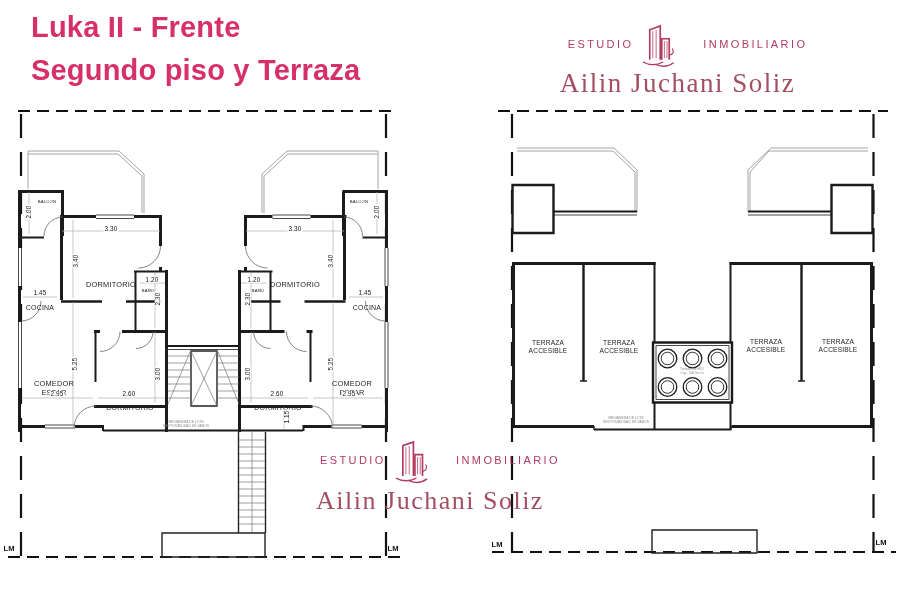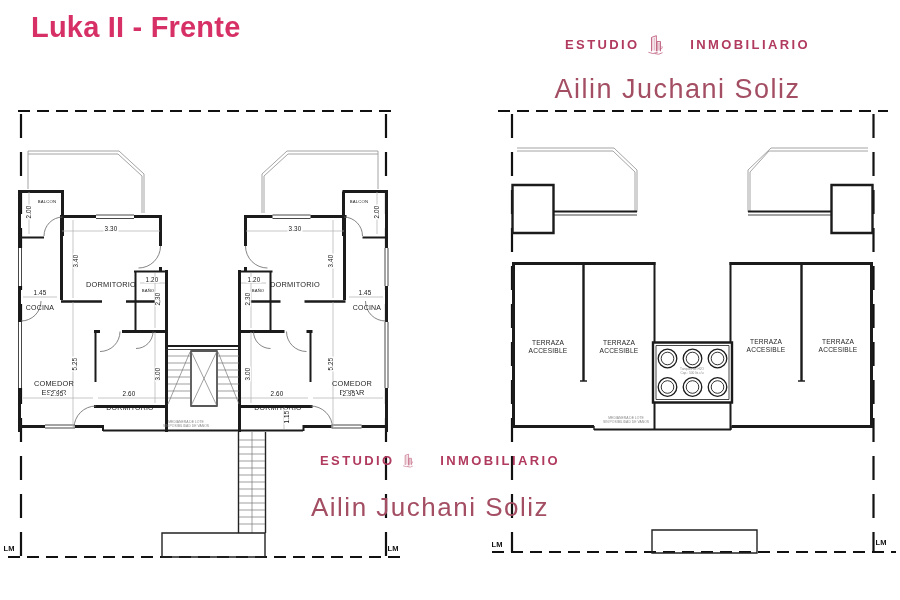--- a/index.html
+++ b/index.html
@@ -13,7 +13,7 @@
   
   .logo{position:absolute;z-index:4;text-align:center;}
   .logo-row{display:flex;align-items:center;justify-content:center;gap:7px;}
-  .logo-word{font-size:13px;font-weight:700;letter-spacing:2.4px;padding-left:20px;}
+  .logo-word{font-size:11px;font-weight:400;letter-spacing:2.4px;padding-left:20px;}
   .logo-name{font-family:Liberation Sans, sans-serif;font-weight:500;letter-spacing:1.5px;
              margin-top:6px;white-space:nowrap;}
   .logo-tr{left:545px;top:20px;width:265px;}

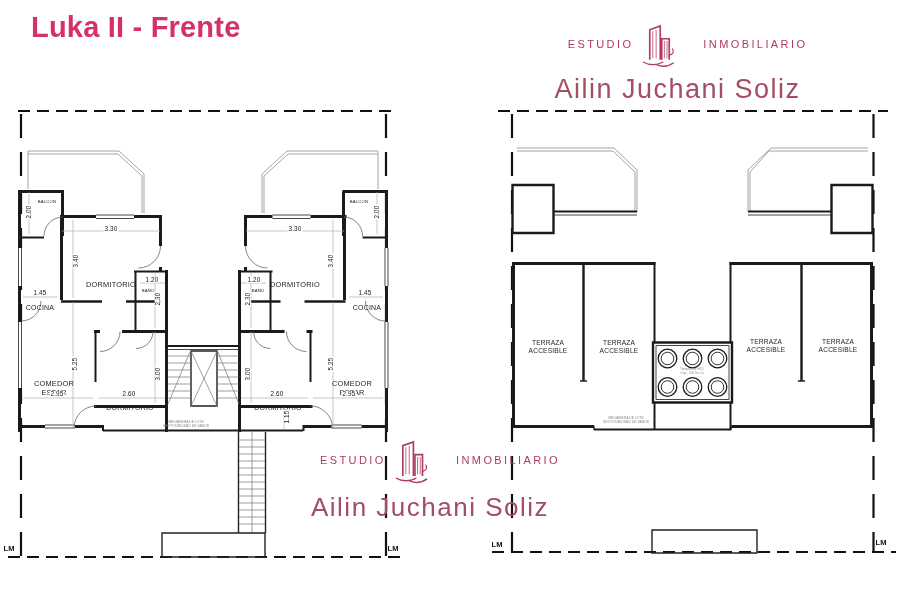--- a/index.html
+++ b/index.html
@@ -196,6 +196,7 @@
 
   <div class="headline" style="color:#d63066;">
     <div>Luka II - Frente</div>
+    <div>Segundo piso y Terraza</div>
   </div>
 
   <div class="logo logo-tr" style="color:#b13a5f;">

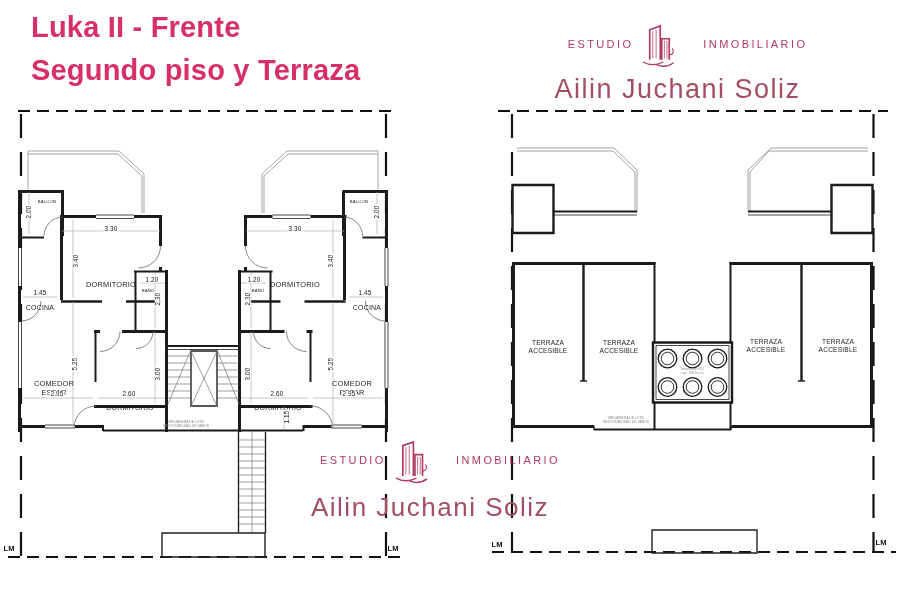--- a/index.html
+++ b/index.html
@@ -14,8 +14,8 @@
   .logo{position:absolute;z-index:4;text-align:center;}
   .logo-row{display:flex;align-items:center;justify-content:center;gap:7px;}
   .logo-word{font-size:11px;font-weight:400;letter-spacing:2.4px;padding-left:20px;}
-  .logo-name{font-family:Liberation Sans, sans-serif;font-weight:500;letter-spacing:1.5px;
-             margin-top:6px;white-space:nowrap;}
+  .logo-name{font-family:Liberation Serif, serif;font-weight:500;letter-spacing:1.5px;
+             margin-top:0;white-space:nowrap;}
   .logo-tr{left:545px;top:20px;width:265px;}
   .logo-tr .logo-name{font-size:27px;}
   .logo-bc{left:300px;top:434px;width:260px;}

